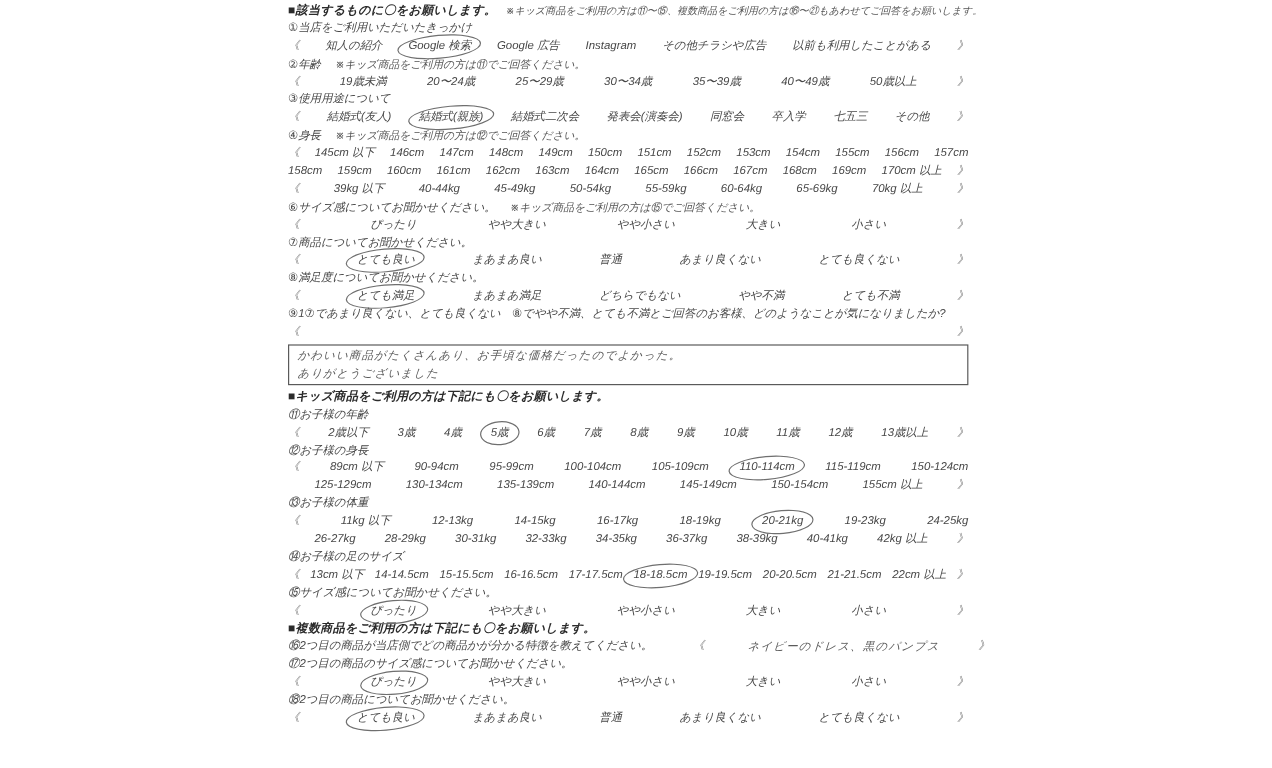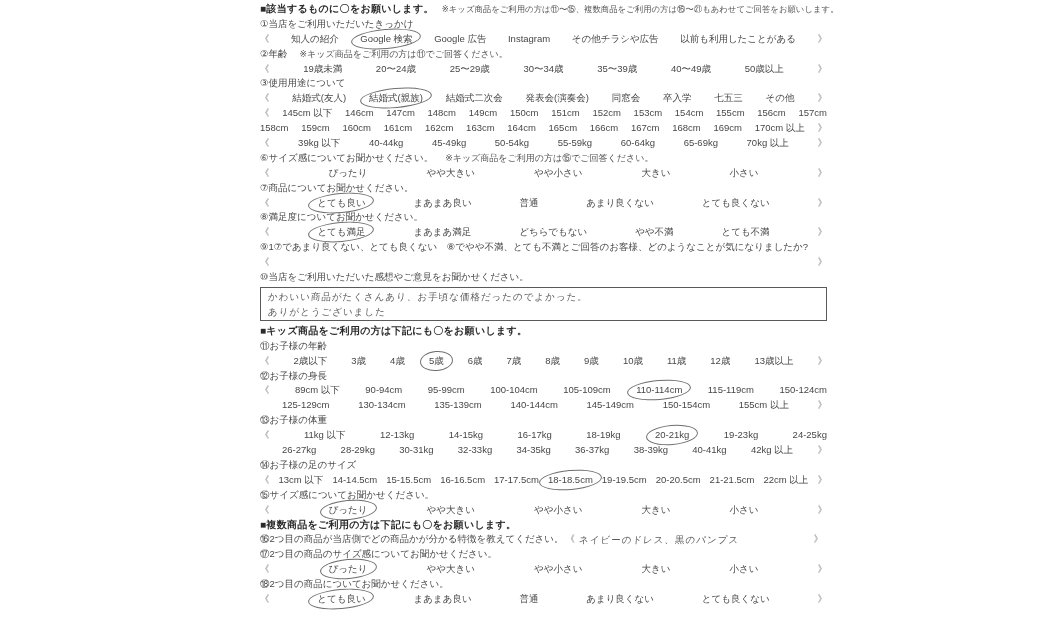--- a/index.html
+++ b/index.html
@@ -9,7 +9,7 @@
     font-family:"Liberation Sans","DejaVu Sans",sans-serif;
     color:#474747;
   }
-  .doc { position:absolute; left:260px; top:2px; width:567px; }
+  .doc { position:absolute; left:240px; top:2px; width:567px;font-style:italic; }
   .line { height:14.9px; line-height:14.9px; font-size:9.5px; white-space:nowrap; }
   .header { font-size:10px; }
   .header .h { font-weight:bold; color:#2b2b2b; letter-spacing:0.3px; }

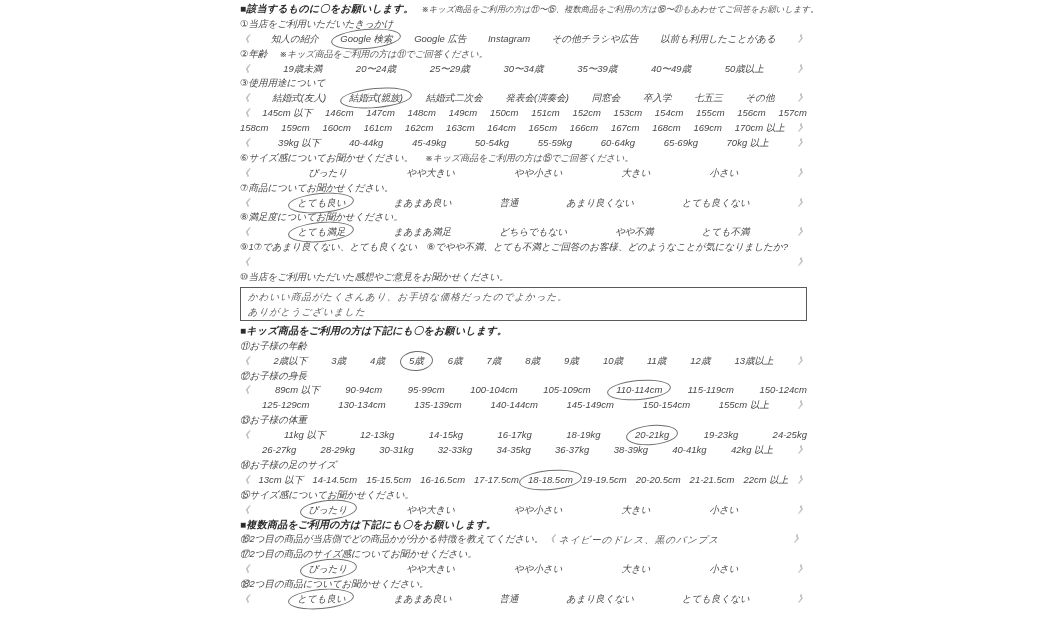--- a/index.html
+++ b/index.html
@@ -79,6 +79,7 @@
       <span class="opt">その他</span>
       <span class="br">》</span>
     </div>
+    <div class="line label"><span class="t">④身長</span><span class="note">※キッズ商品をご利用の方は⑫でご回答ください。</span></div>
     <div class="line opts">
       <span class="br">《</span>
       <span class="opt">145cm 以下</span>

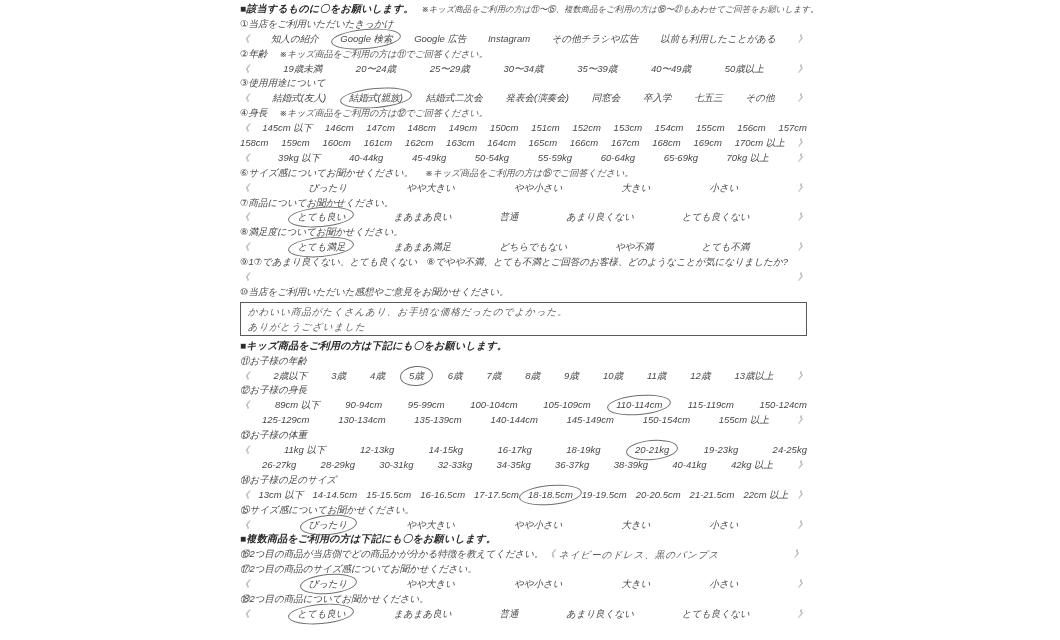--- a/index.html
+++ b/index.html
@@ -159,7 +159,6 @@
       <span class="br">《</span>
       <span class="br">》</span>
     </div>
-    <div class="line label"><span class="t">⑩当店をご利用いただいた感想やご意見をお聞かせください。</span></div>
     <div class="cbox">
       <div class="hw">かわいい商品がたくさんあり、お手頃な価格だったのでよかった。</div>
       <div class="hw">ありがとうございました</div>

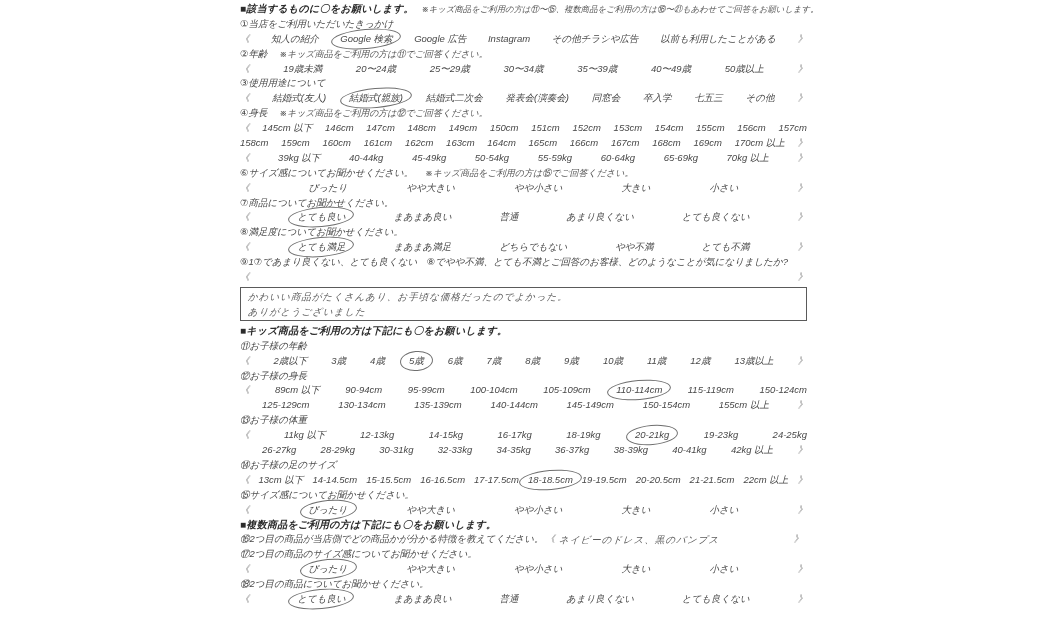--- a/index.html
+++ b/index.html
@@ -33,7 +33,7 @@
     letter-spacing:1px; transform:skewX(-4deg); transform-origin:left;
     white-space:nowrap;
   }
-  .wi { display:flex; align-items:flex-end; }
+  .wi { display:flex; align-items:flex-end;gap:32px; }
   .wi .br { margin:0 4px 0 2px; }
   .wi .wiv { flex:1 1 auto; }
   .wi .close { margin-left:auto; }

